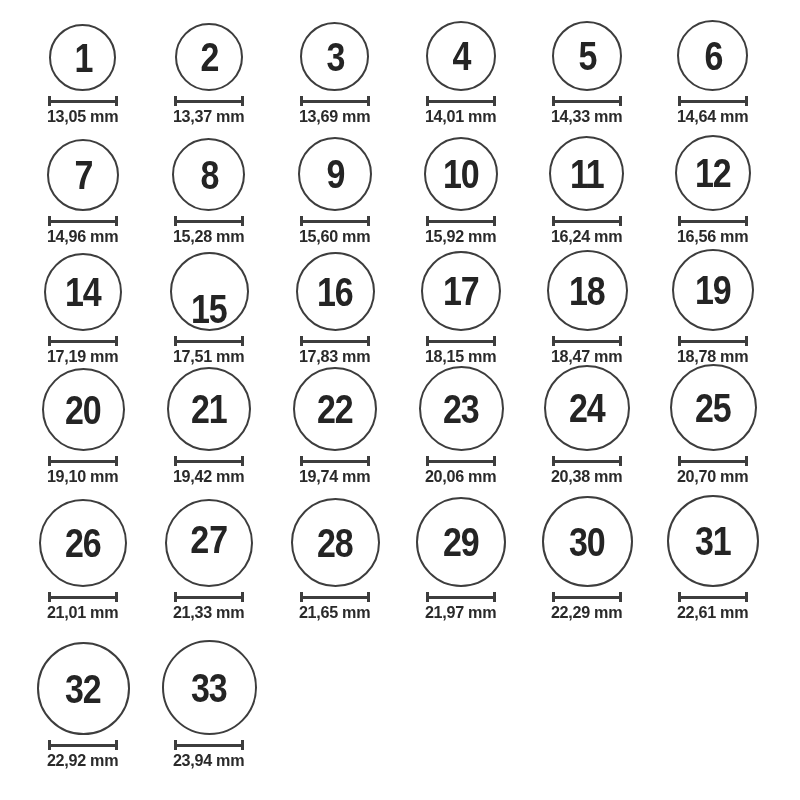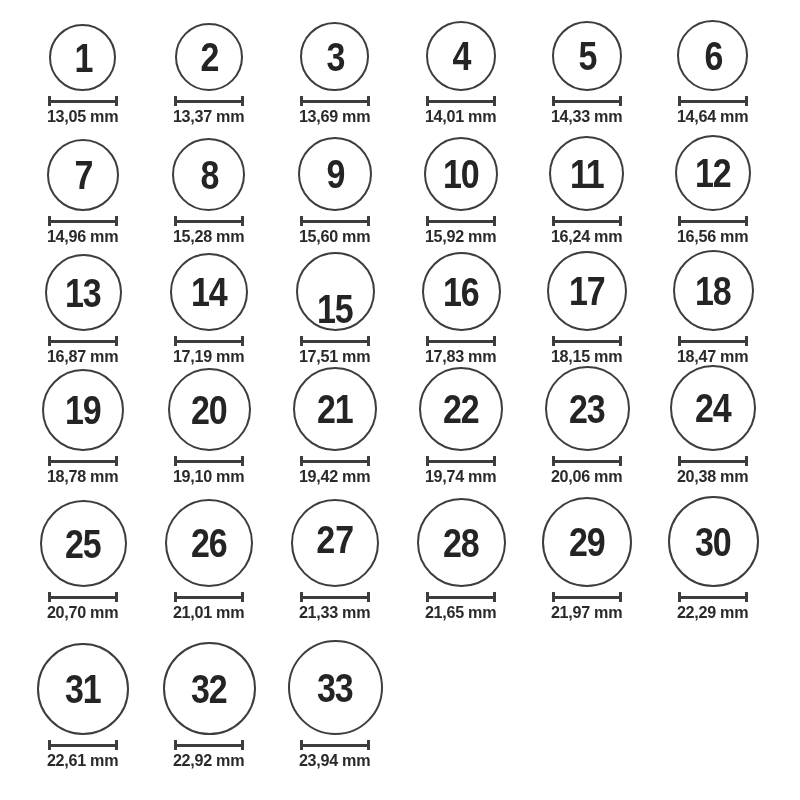--- a/index.html
+++ b/index.html
@@ -195,15 +195,6 @@
     <div class="label">16,56 mm</div>
   </div>
 
-  <div class="cell">
-    <div class="circle" style="width: 77px; height: 77px;">
-      <span class="num">13</span>
-    </div>
-    <div class="measure">
-      <span class="mid"></span>
-    </div>
-    <div class="label">16,87 mm</div>
-  </div>
 
   <div class="cell">
     <div class="circle" style="width: 78px; height: 78px;">

